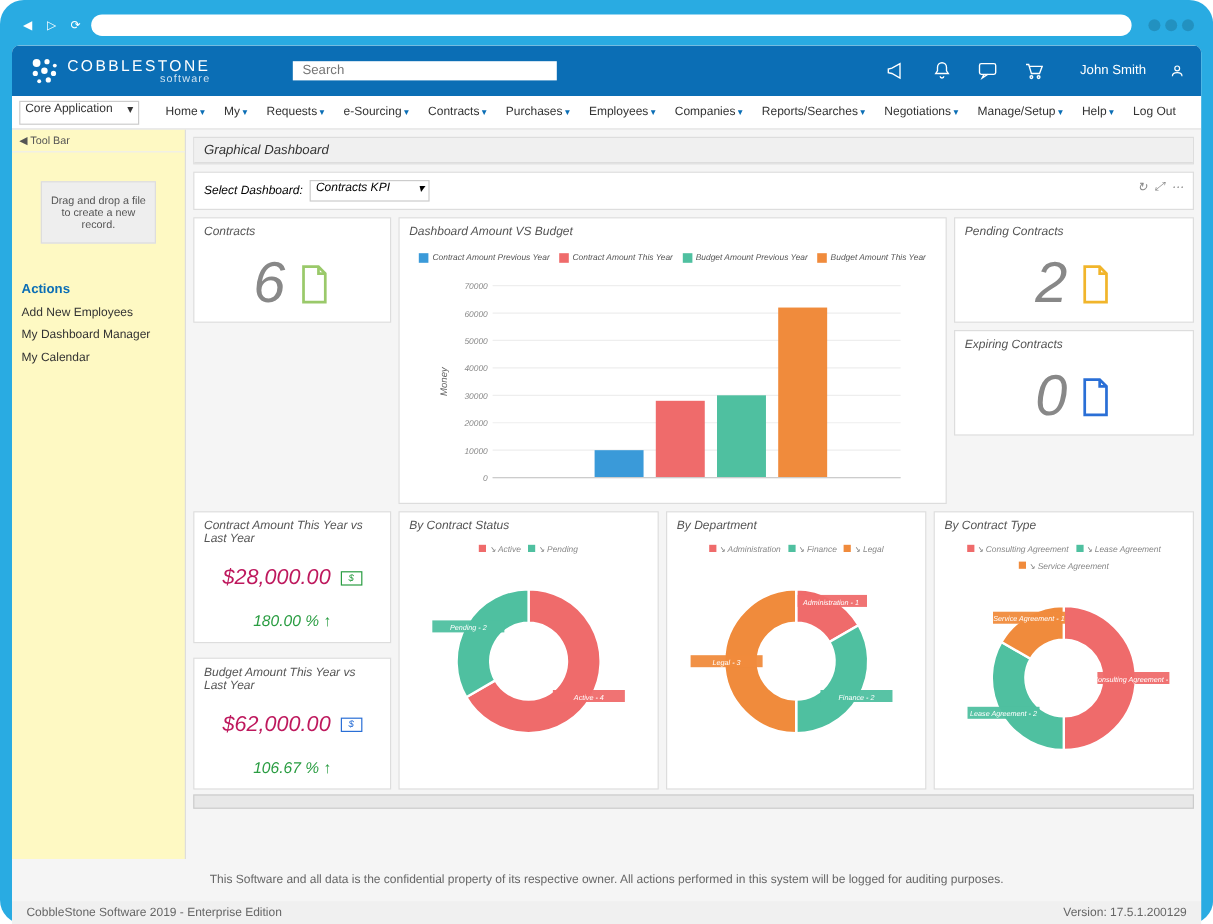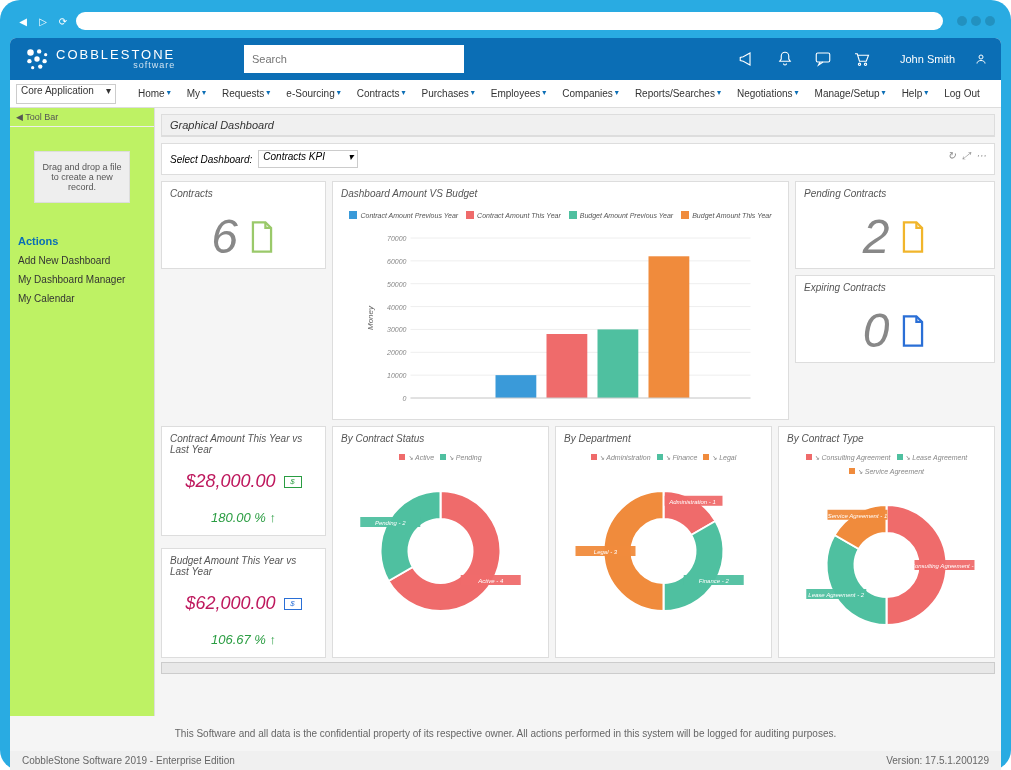--- a/index.html
+++ b/index.html
@@ -17,7 +17,7 @@
   .logo-text { display: flex; flex-direction: column; line-height: 1; }
   .logo-text .l1 { font-size: 13px; letter-spacing: 2px; }
   .logo-text .l2 { font-size: 9px; text-align: right; letter-spacing: 1px; opacity: .8; }
-  .search-box { width: 220px; height: 28px; background: #fff; border: none; padding: 0 8px; font-size: 11px; color: #333; }
+  .search-box { width: 220px; height: 16px; background: #fff; border: none; padding: 0 8px; font-size: 11px; color: #333; }
   .header-spacer { flex: 1; }
   .header-icons { display: flex; gap: 20px; align-items: center; margin-right: 30px; }
   .header-icon { width: 18px; height: 18px; stroke: #fff; fill: none; stroke-width: 1.5; }

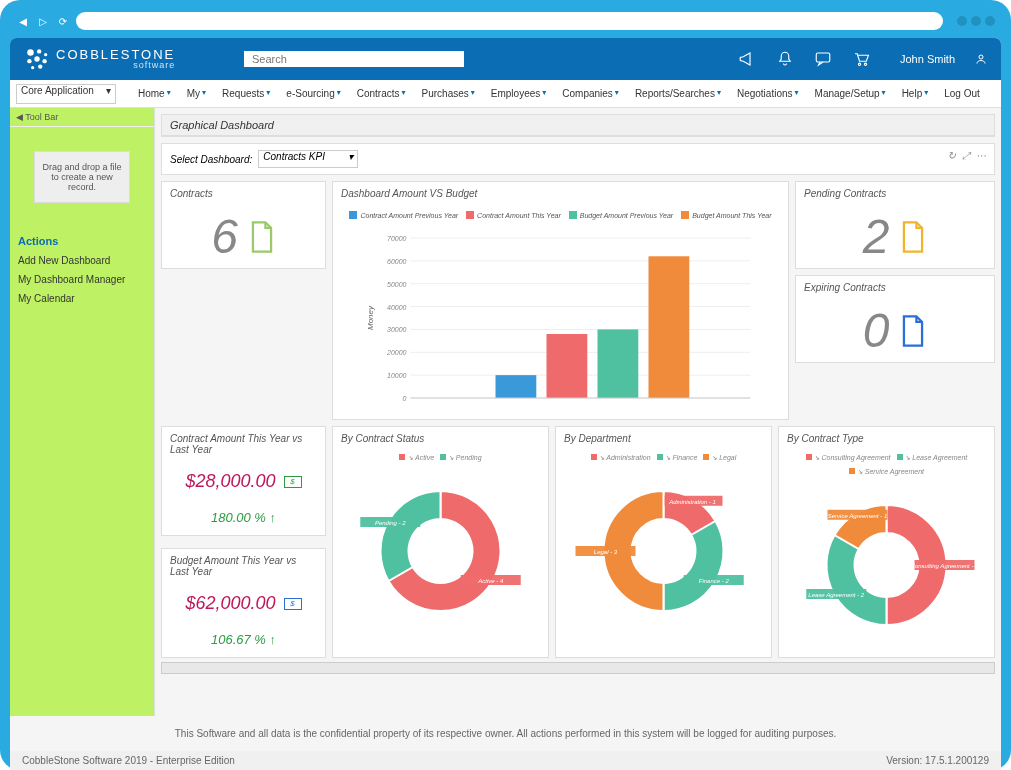--- a/index.html
+++ b/index.html
@@ -24,7 +24,7 @@
   .user-block { font-size: 11px; display: flex; align-items: flex-end; gap: 20px; }
   .menu-bar { background: #fff; height: 28px; display: flex; align-items: center; font-size: 10px; border-bottom: 1px solid #ddd; padding: 0 6px; }
   .menu-select { border: 1px solid #ccc; height: 20px; font-size: 10px; width: 100px; padding: 0 4px; background: #fff; color: #333; margin-right: 14px; position: relative; }
-  .menu-item { padding: 0 8px; color: #333; cursor: pointer; display: flex; align-items: flex-start; gap: 2px; }
+  .menu-item { padding: 0 8px; color: #333; cursor: pointer; display: flex; align-items: center; gap: 2px; }
   .menu-item .chev { color: #0b6eb5; font-size: 8px; }
   .content { flex: 1; display: flex; overflow: hidden; }
   .sidebar { width: 145px; background: #bef264; border-right: 1px solid #ddd; padding: 0; font-size: 10px; }

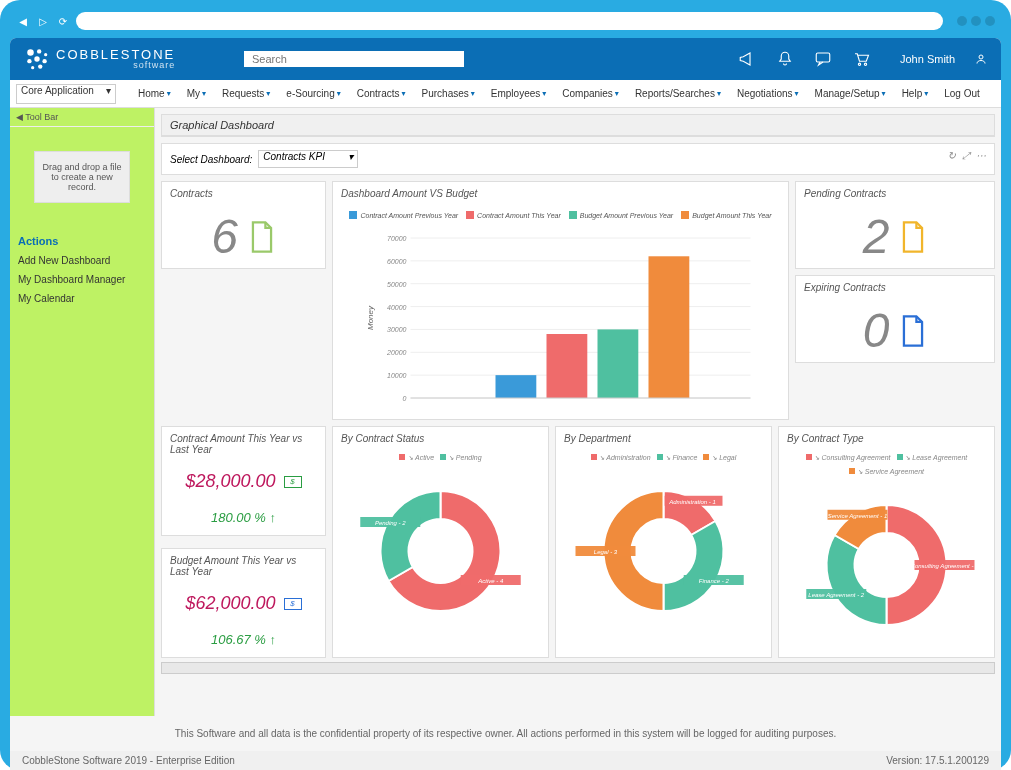--- a/index.html
+++ b/index.html
@@ -27,7 +27,7 @@
   .menu-item { padding: 0 8px; color: #333; cursor: pointer; display: flex; align-items: center; gap: 2px; }
   .menu-item .chev { color: #0b6eb5; font-size: 8px; }
   .content { flex: 1; display: flex; overflow: hidden; }
-  .sidebar { width: 145px; background: #bef264; border-right: 1px solid #ddd; padding: 0; font-size: 10px; }
+  .sidebar { width: 145px; background: #fef9c3; border-right: 1px solid #ddd; padding: 0; font-size: 10px; }
   .sidebar-toolbar { padding: 4px 6px; border-bottom: 1px solid #eee; color: #555; font-size: 9px; }
   .dropzone { margin: 24px; padding: 10px 6px; background: #eee; border: 1px solid #ddd; text-align: center; font-size: 9px; color: #555; }
   .actions-header { color: #0b6eb5; font-weight: bold; padding: 8px 8px 4px 8px; font-size: 11px; }

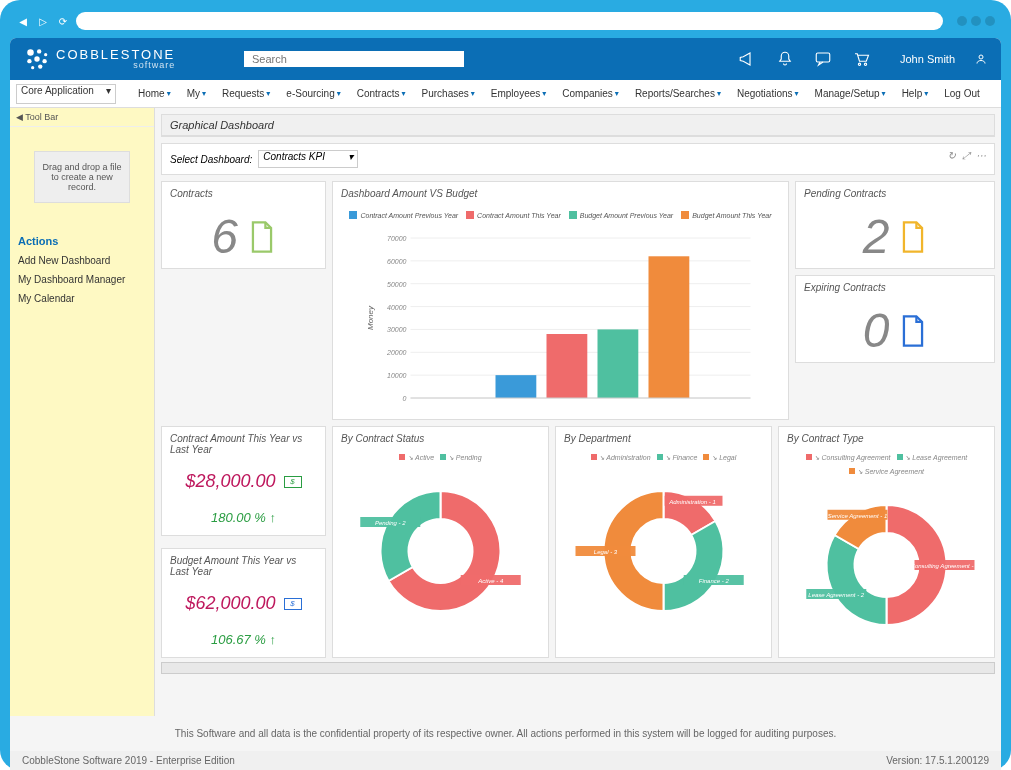--- a/index.html
+++ b/index.html
@@ -195,7 +195,7 @@
         <div class="dropzone">Drag and drop a file to create a new record.</div>
         <div class="actions-header">Actions</div>
         <div id="sidebar-links">
-            <div class="action-link">Add New Dashboard</div>
+            <div class="action-link">Add New Employees</div>
             <div class="action-link">My Dashboard Manager</div>
             <div class="action-link">My Calendar</div>
           </div>

